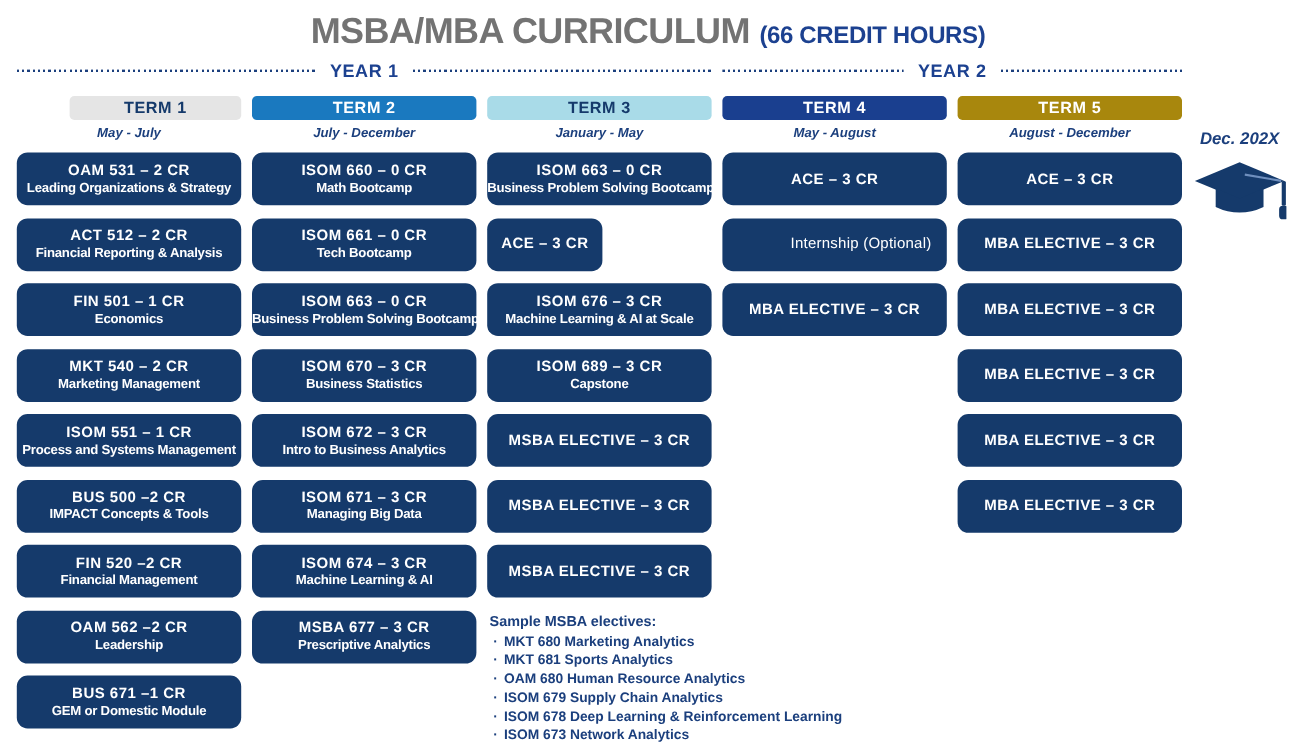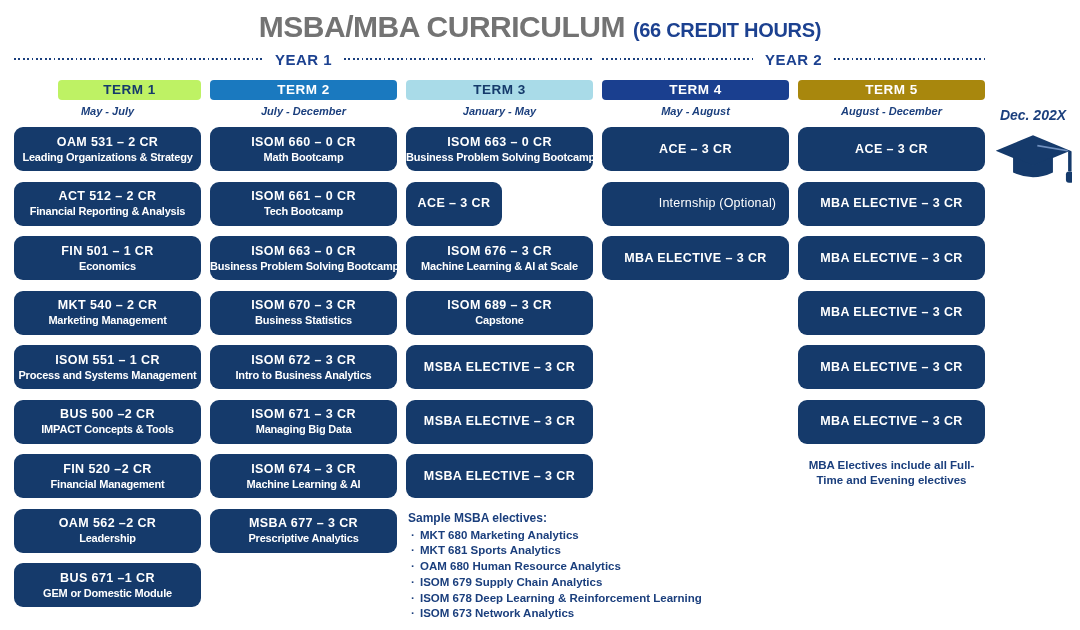--- a/index.html
+++ b/index.html
@@ -64,7 +64,7 @@
 
 <div class="terms-row">
   <div class="term-col">
-      <div class="term-head" style="background: #bef264; color: rgb(21, 58, 107); margin-left: 44px;">TERM 1</div>
+      <div class="term-head" style="background: #e5e5e5; color: rgb(21, 58, 107); margin-left: 44px;">TERM 1</div>
       <div class="term-months">May - July</div>
       <div class="course-box">
         <div class="course-code">OAM 531 – 2 CR</div>

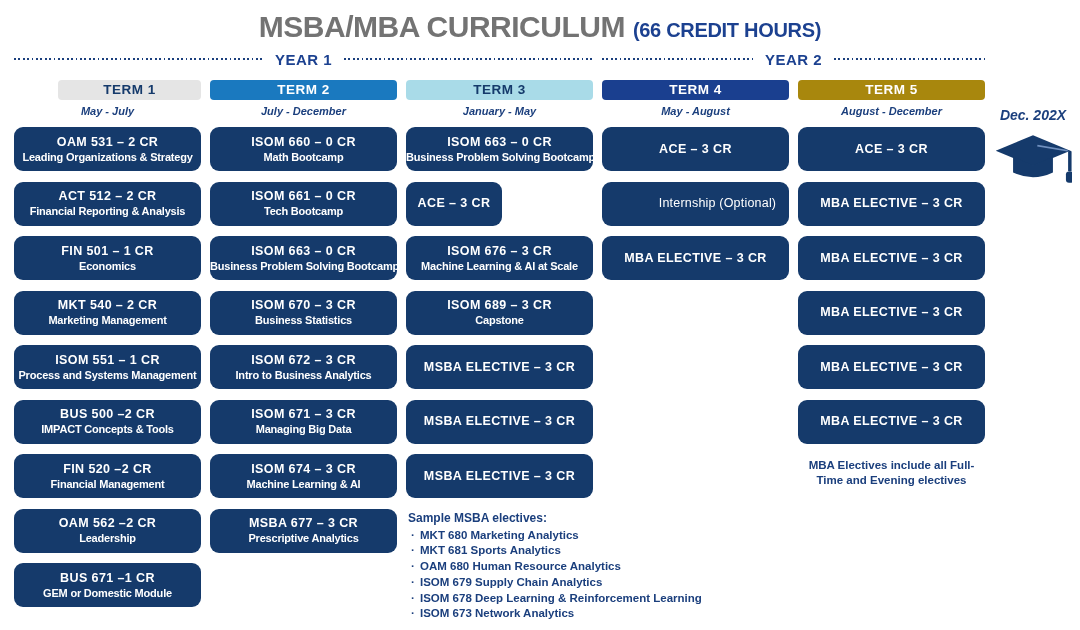--- a/index.html
+++ b/index.html
@@ -228,7 +228,6 @@
       <div class="course-box">
         <div class="course-code">MBA ELECTIVE – 3 CR</div>
       </div>
-      <div class="term-note">MBA Electives include all Full-Time and Evening electives</div>
     </div>
     <div class="grad-area">
     <div class="grad-date">Dec. 202X</div>

